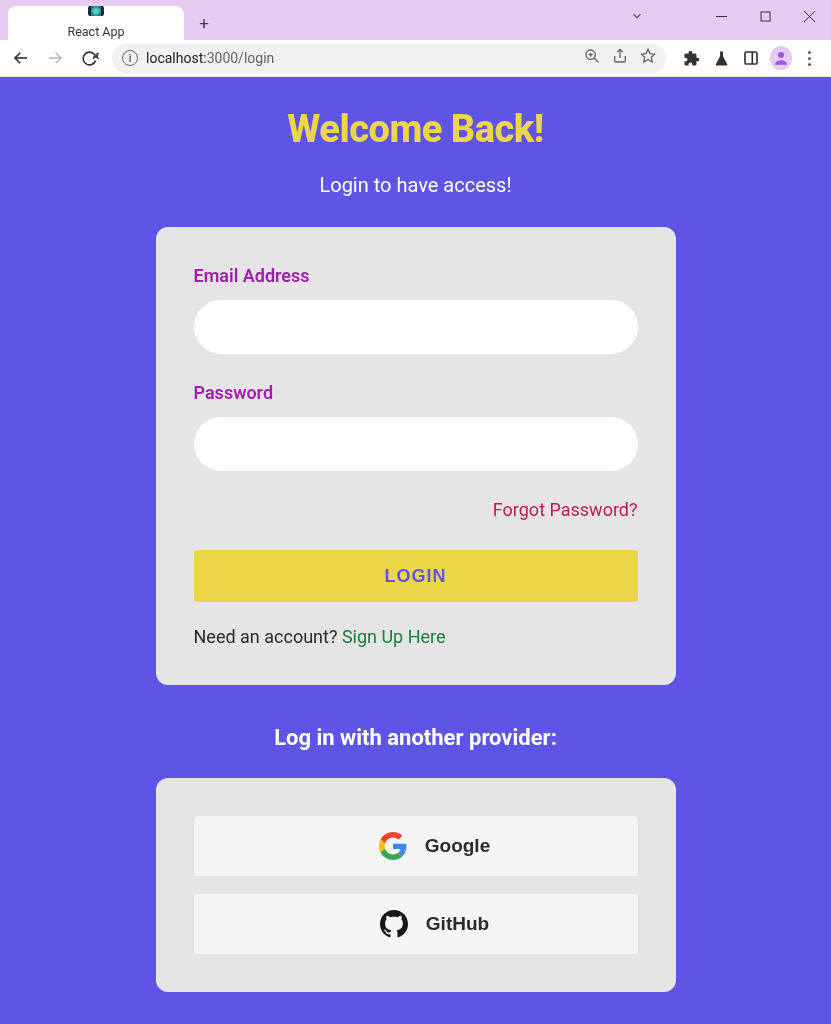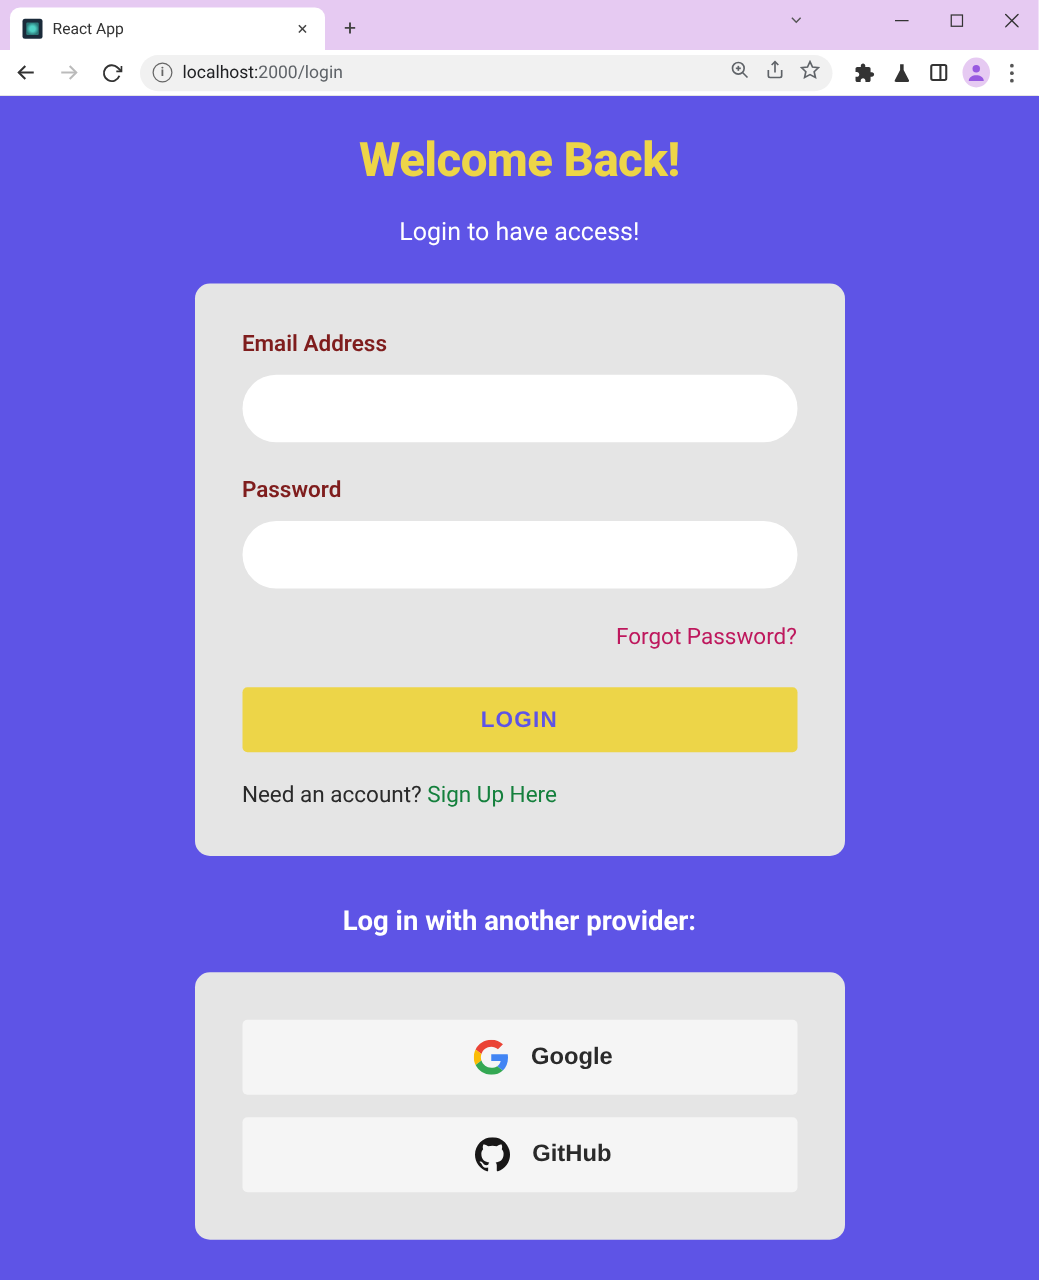--- a/index.html
+++ b/index.html
@@ -7,7 +7,7 @@
 
 
 .titlebar { height: 40px; background: #e6caf2; display: flex; align-items: flex-end; position: relative; }
-.tab { background: #fff; border-radius: 8px 8px 0 0; height: 34px; margin-left: 8px; display: flex; align-items: center; padding: 0 10px 0 10px; width: 252px; gap: 8px; }
+.tab { background: #fff; border-radius: 8px 8px 0 0; height: 34px; margin-left: 8px; display: flex; align-items: center; padding: 0 10px 0 10px; width: 176px; gap: 8px; flex-direction: column; }
 .favicon { width: 16px; height: 16px; background: #1a2a3a; border-radius: 2px; display: flex; align-items: center; justify-content: center; }
 .favicon-inner { width: 10px; height: 10px; background: radial-gradient(circle, #4fd1c5 30%, #2c7a7b 70%); border-radius: 1px; }
 .tab-title { font-size: 12.5px; color: #333; flex: 1; }

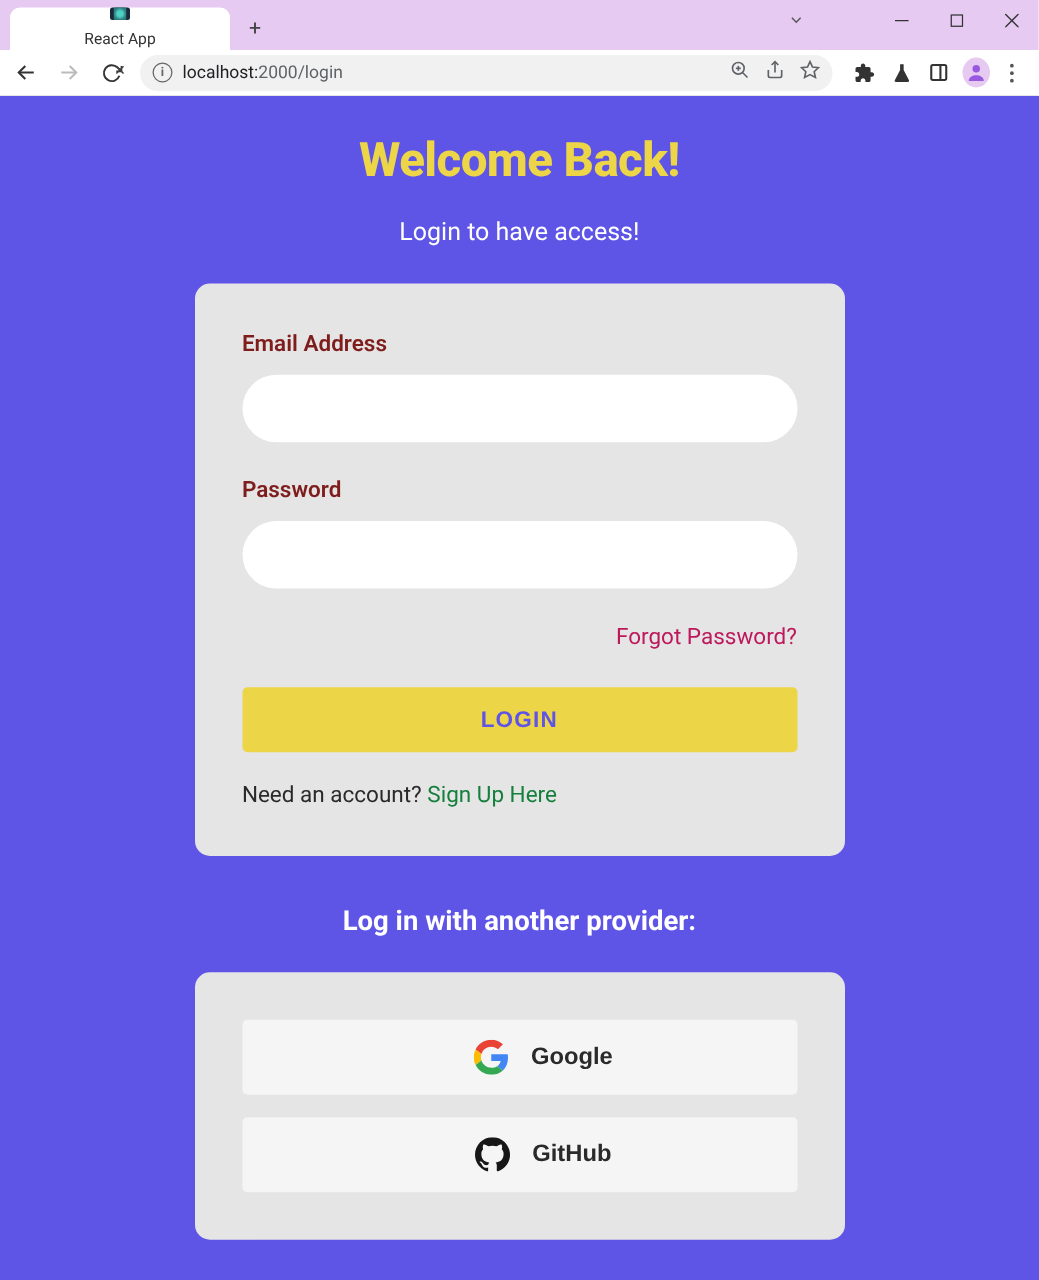--- a/index.html
+++ b/index.html
@@ -110,7 +110,7 @@
     </div>
   <div class="url-bar">
     <div class="url-info">i</div>
-    <div class="url-text"><span>localhost:</span><span class="path">2000/login</span></div>
+    <div class="url-text"><span>localhost:</span><span class="path">3000/login</span></div>
     <div class="url-actions">
       <span class="url-action"><svg width="16" height="16" viewBox="0 0 24 24" fill="none" stroke="currentColor" stroke-width="2">
             <circle cx="10" cy="10" r="7"></circle>

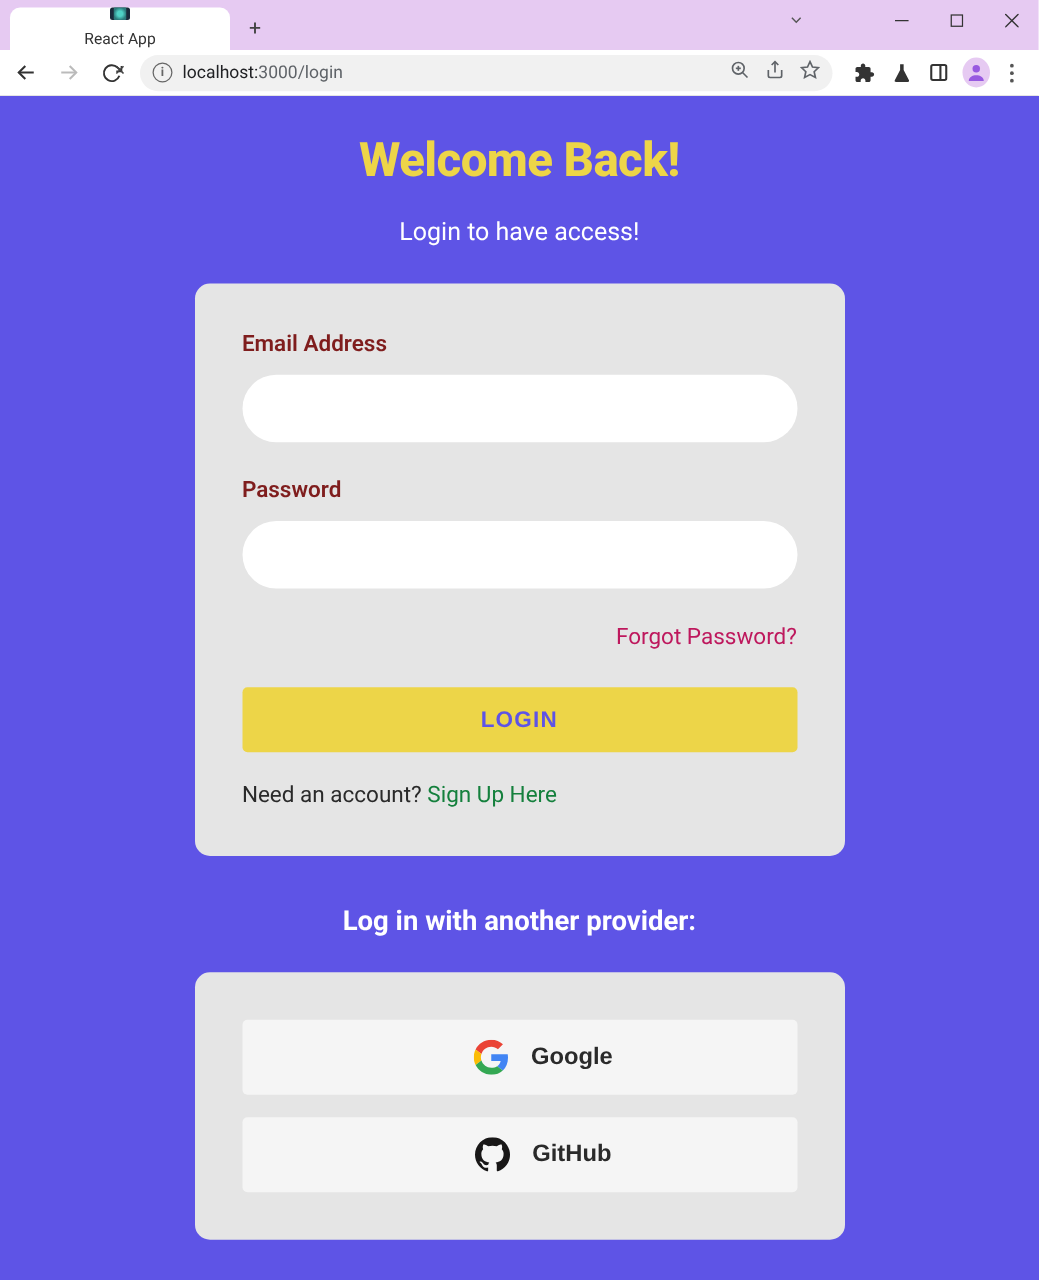--- a/index.html
+++ b/index.html
@@ -40,7 +40,7 @@
 .welcome { text-align: center; font-size: 38px; font-weight: 800; color: #edd548; margin-bottom: 22px; letter-spacing: -0.5px; }
 .subtitle { text-align: center; font-size: 20px; color: #fff; margin-bottom: 30px; }
 .card { background: #e5e5e5; border-radius: 12px; padding: 38px; }
-.field-label { font-size: 18px; font-weight: 600; color: #7f1d1d; margin-bottom: 14px; display: block; }
+.field-label { font-size: 18px; font-weight: 600; color: #a21caf; margin-bottom: 14px; display: block; }
 .field-input { width: 100%; height: 54px; border-radius: 27px; border: none; background: #fff; padding: 0 22px; font-size: 16px; margin-bottom: 28px; outline: none; }
 .forgot { text-align: right; font-size: 18px; color: #be185d; margin-bottom: 30px; cursor: pointer; }
 .login-btn { width: 100%; height: 52px; background: #edd548; border: none; border-radius: 4px; font-size: 18px; font-weight: 700; color: #5e54e6; letter-spacing: 1px; cursor: pointer; margin-bottom: 24px; }

